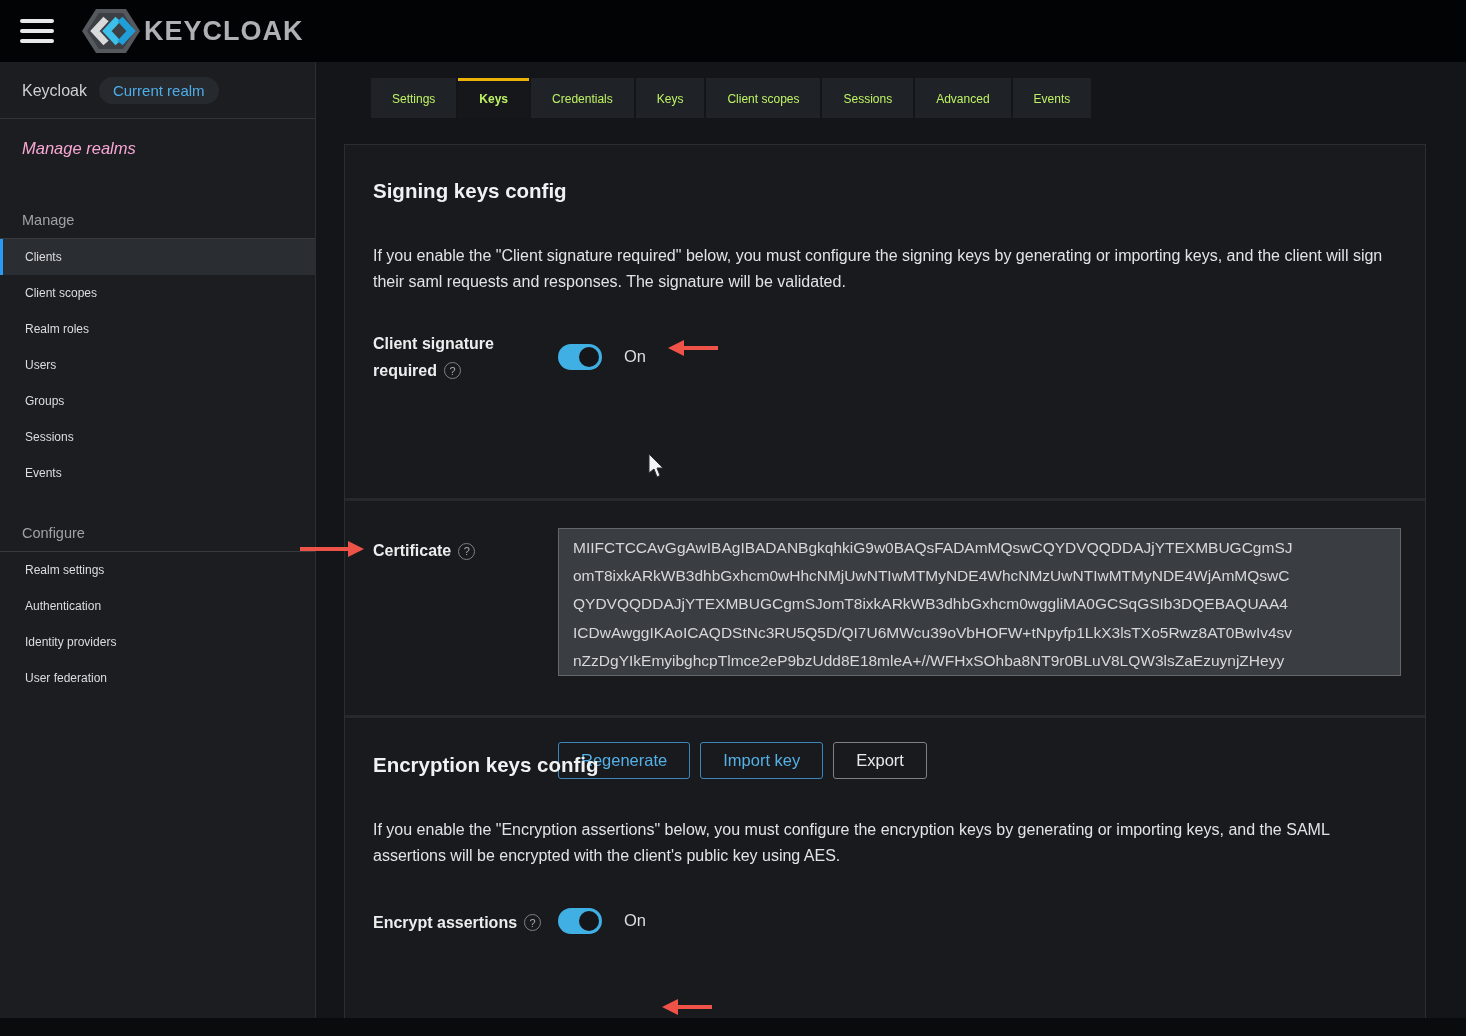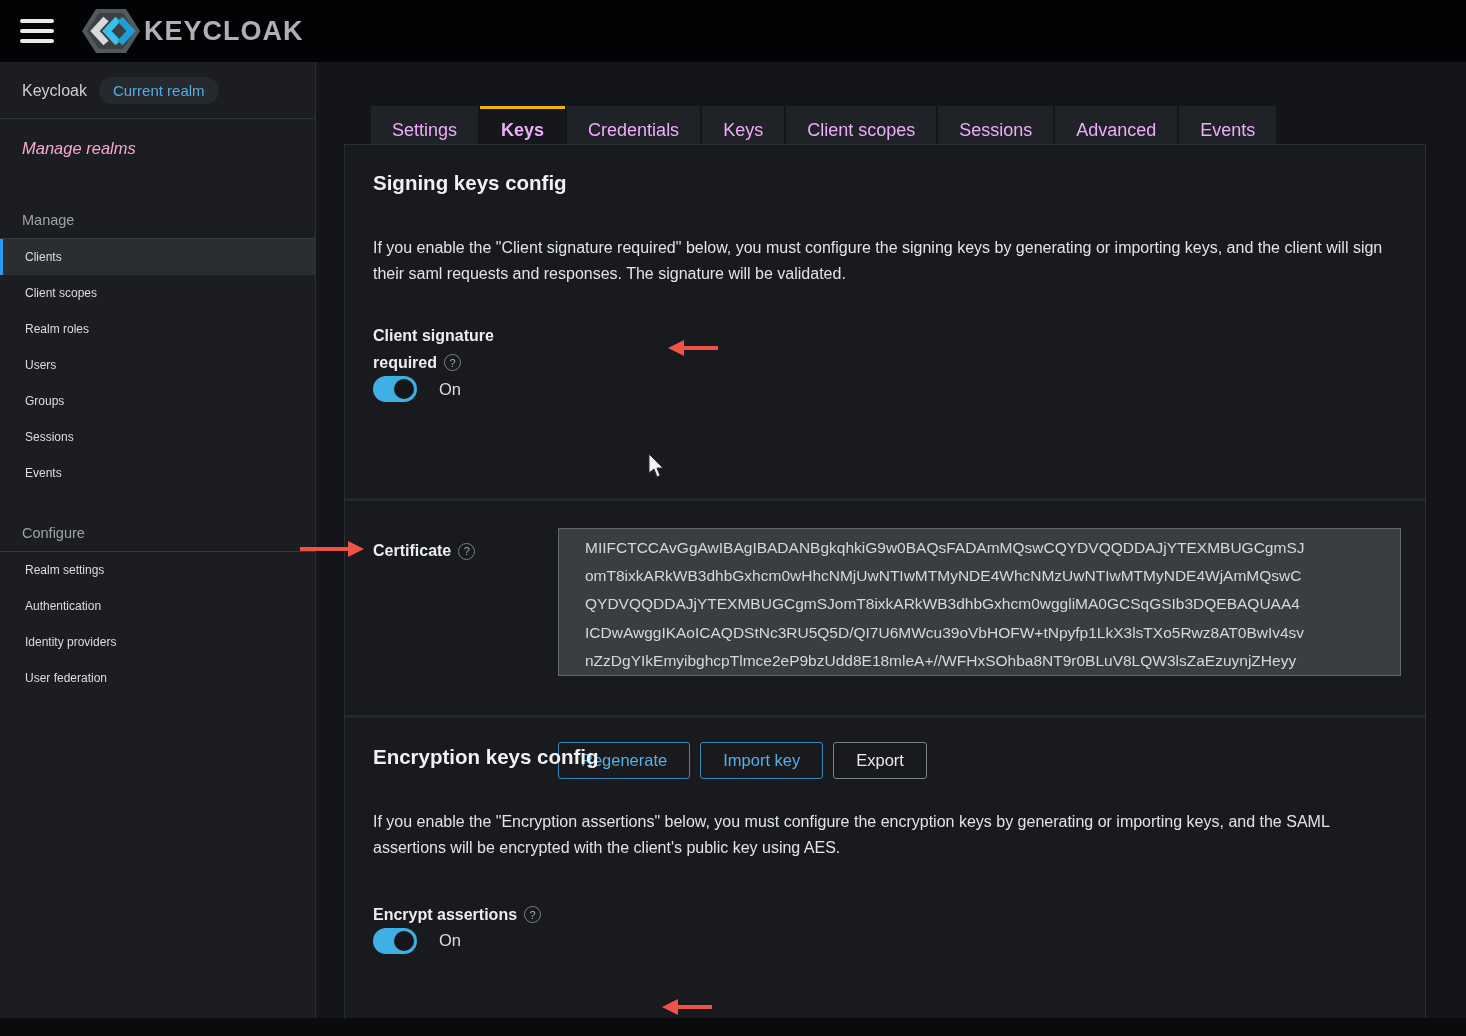--- a/index.html
+++ b/index.html
@@ -42,8 +42,8 @@
   .main { position:absolute; left:317px; top:62px; right:0; bottom:18px; background:#131518; }
   .tabs { display:flex; gap:2px; margin:16px 0 0 54px; }
   .tab {
-    background:#1f2226; color:#f0abfc; font-size:18px;
-    padding:11px 21px 12px 21px; border-top:3px solid transparent; cursor:pointer;margin-top:28px;
+    background:#1f2226; color:#bef264; font-size:12px;
+    padding:11px 21px 12px 21px; border-top:3px solid transparent; cursor:pointer;
   }
   .tab.active { background:#15171b; border-top:3px solid #eab308; font-weight:bold; }
   .card {

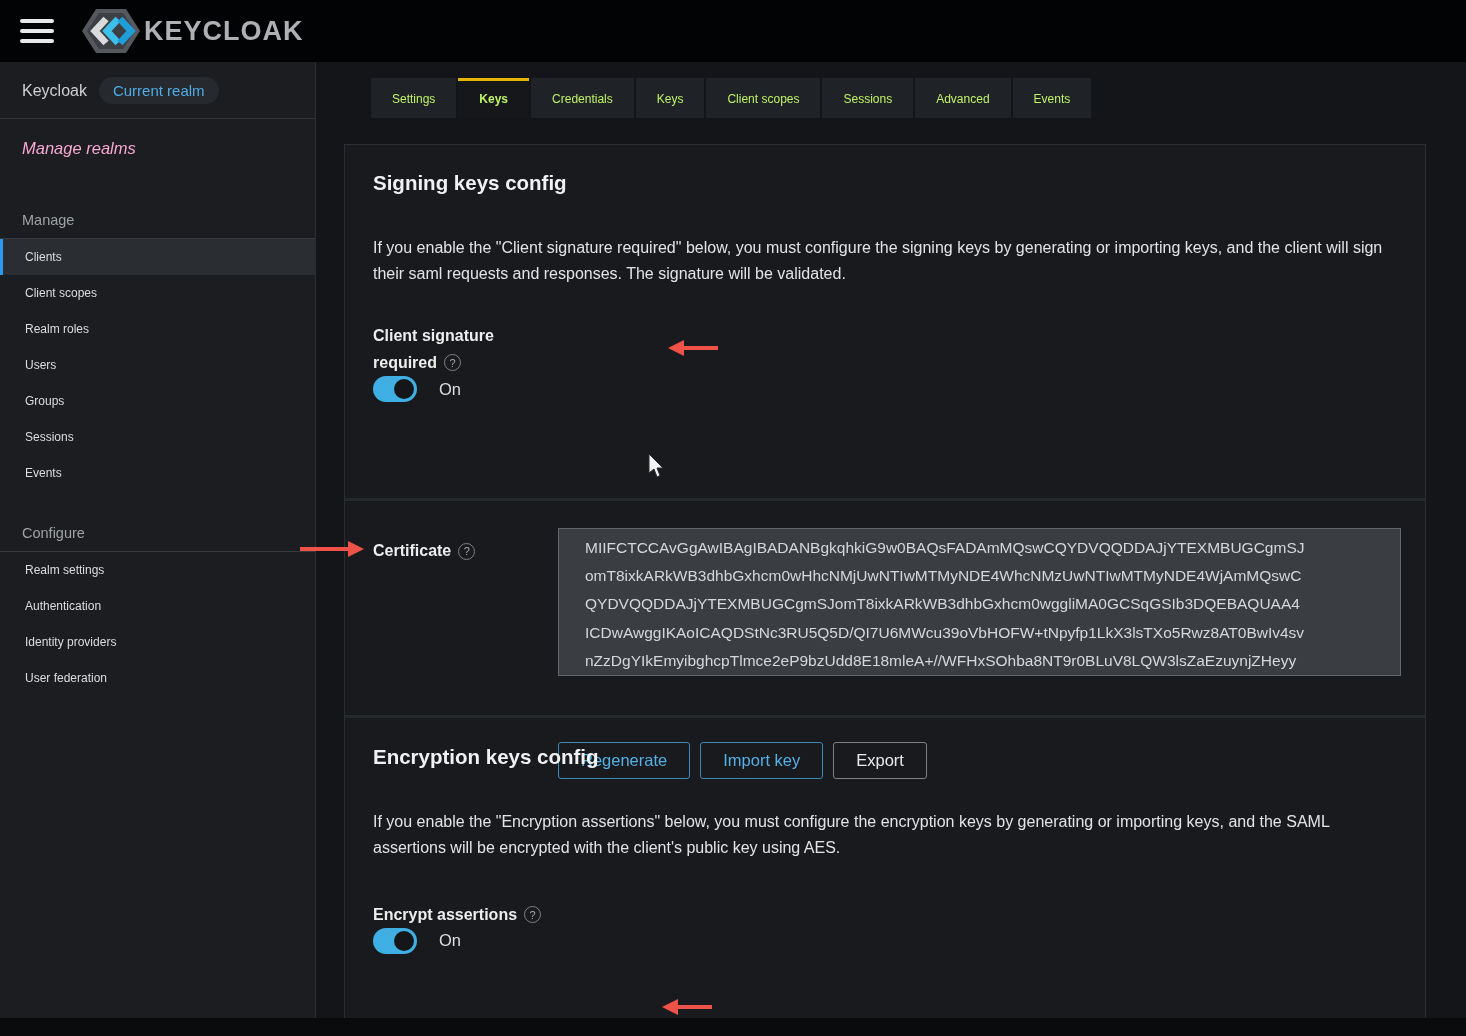--- a/index.html
+++ b/index.html
@@ -51,7 +51,7 @@
     background:#181a1e; border:1px solid #2a2d32; border-bottom:none;
   }
   .section { padding:26px 28px; }
-  .section-title { font-size:20.5px; font-weight:bold; color:#f0f1f2; margin-top:0; }
+  .section-title { font-size:20.5px; font-weight:bold; color:#f0f1f2; margin-top:8px; }
   .section-desc { margin-top:40px; font-size:16px; line-height:1.65; color:#e2e3e5; max-width:1010px; }
   .divider { height:5px; background:#26292c; border-top:1px solid #17191c; border-bottom:1px solid #17191c; }
   .form-row { display:flex; margin-top:34px;flex-direction:column; }

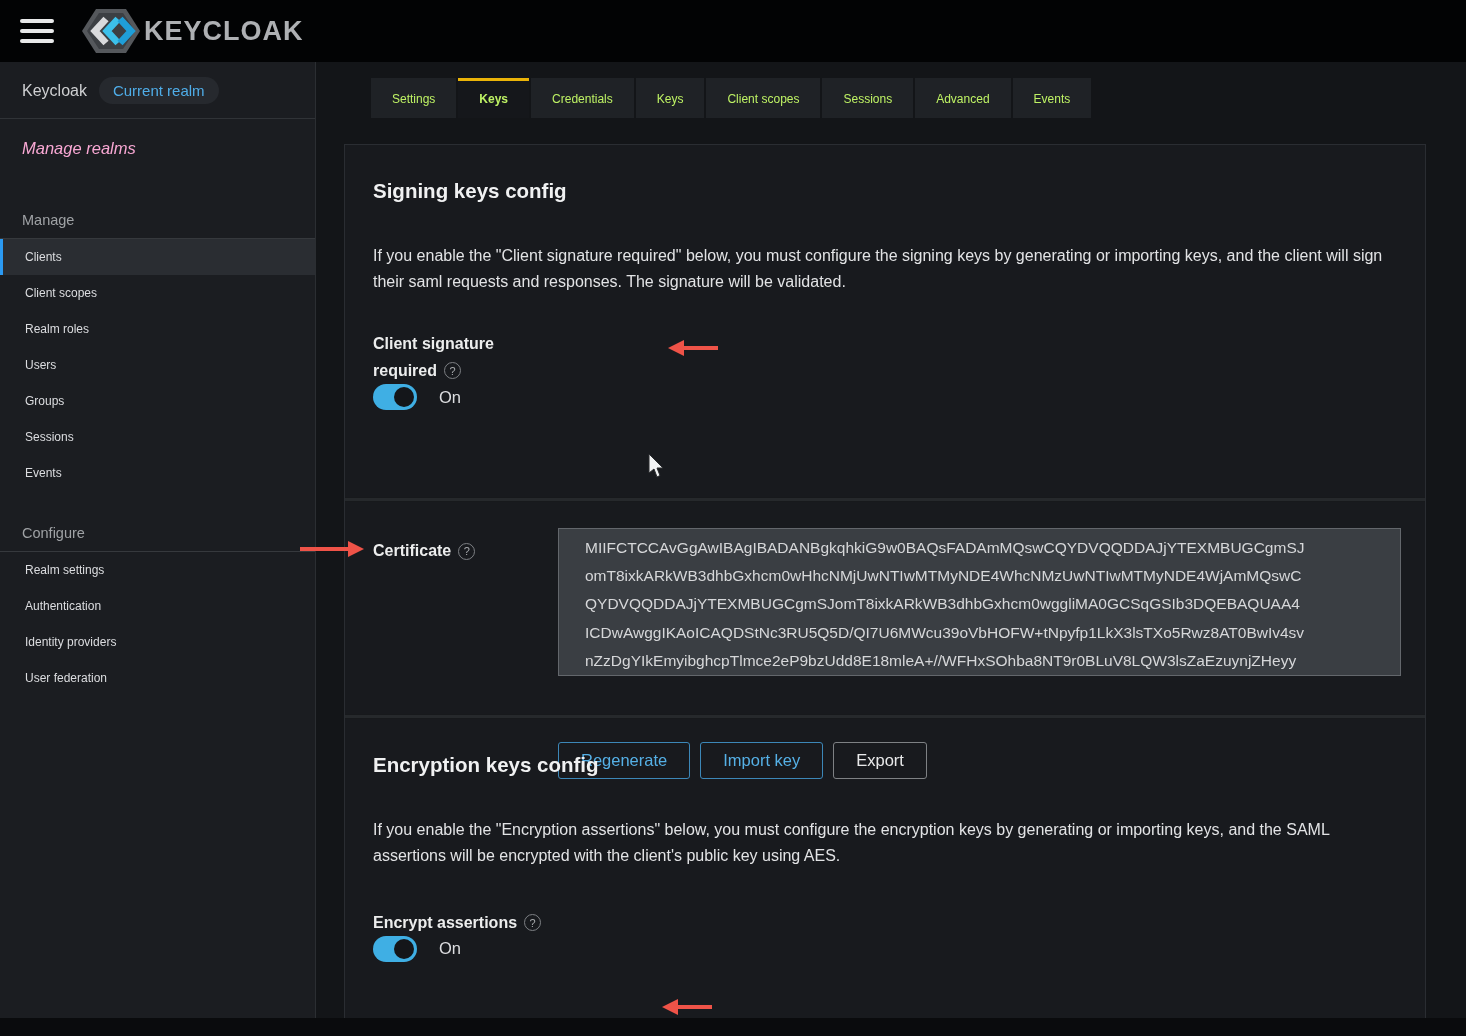--- a/index.html
+++ b/index.html
@@ -54,7 +54,7 @@
   .section-title { font-size:20.5px; font-weight:bold; color:#f0f1f2; margin-top:8px; }
   .section-desc { margin-top:40px; font-size:16px; line-height:1.65; color:#e2e3e5; max-width:1010px; }
   .divider { height:5px; background:#26292c; border-top:1px solid #17191c; border-bottom:1px solid #17191c; }
-  .form-row { display:flex; margin-top:34px;flex-direction:column; }
+  .form-row { display:flex; margin-top:34px; }
   .label-col { width:185px; flex:none; }
   .field-label { font-size:16px; font-weight:bold; color:#eceded; line-height:1.7; max-width:160px; }
   .help-icon {

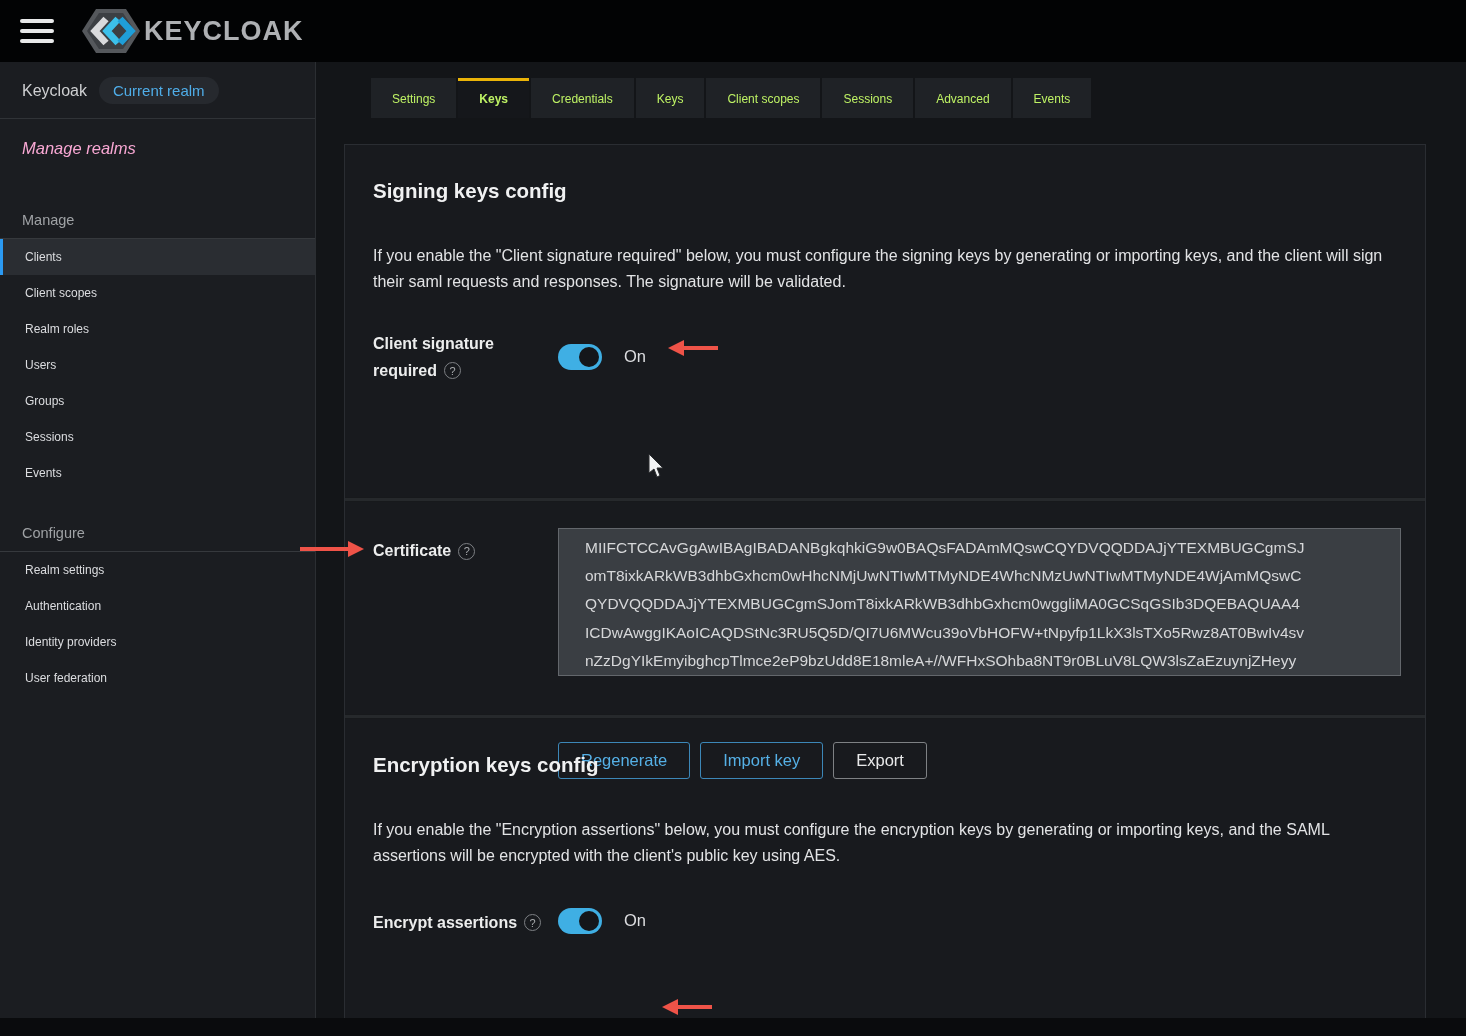--- a/index.html
+++ b/index.html
@@ -70,7 +70,7 @@
     width:843px; height:148px; resize:none;
     background:#3a3e43; color:#d6d7d9; border:1px solid #63676c;
     font-family:"Liberation Sans", sans-serif; font-size:15.5px; line-height:1.82;
-    padding:5px 26px; outline:none; white-space:pre; overflow:hidden;
+    padding:5px 14px; outline:none; white-space:pre; overflow:hidden;
   }
   .btn-row { display:flex; gap:10px; margin-top:62px; }
   .btn {

